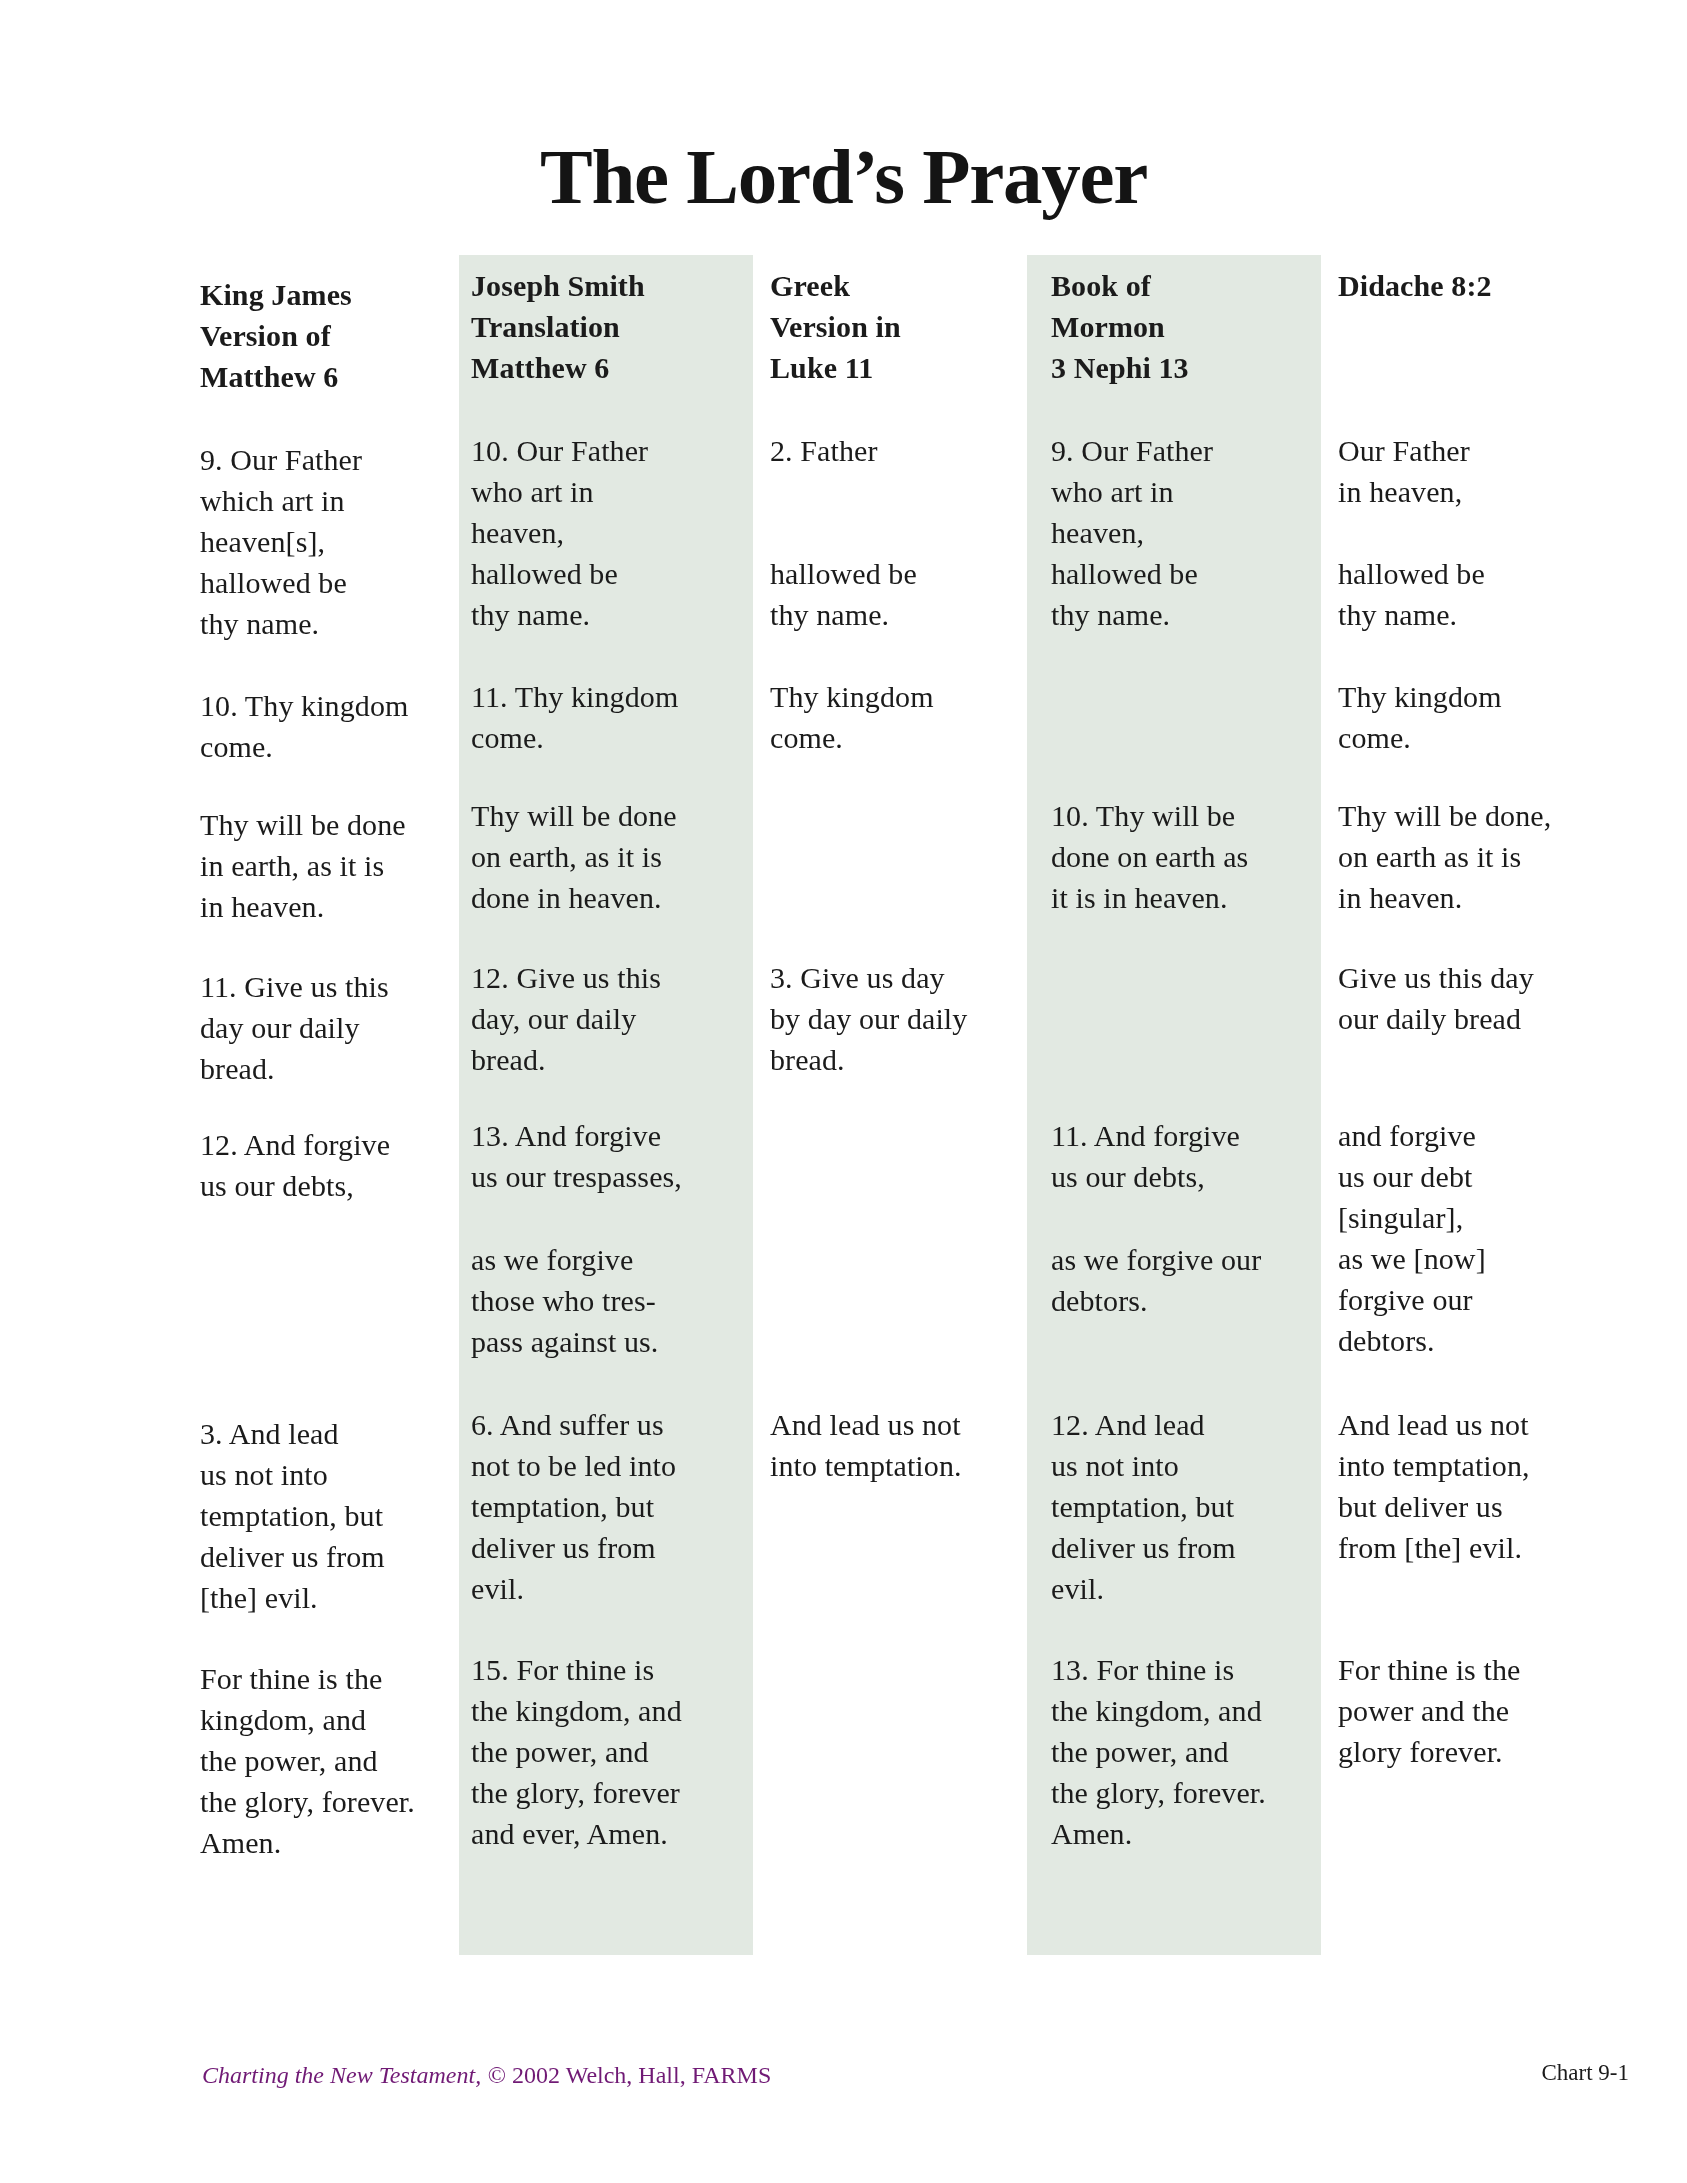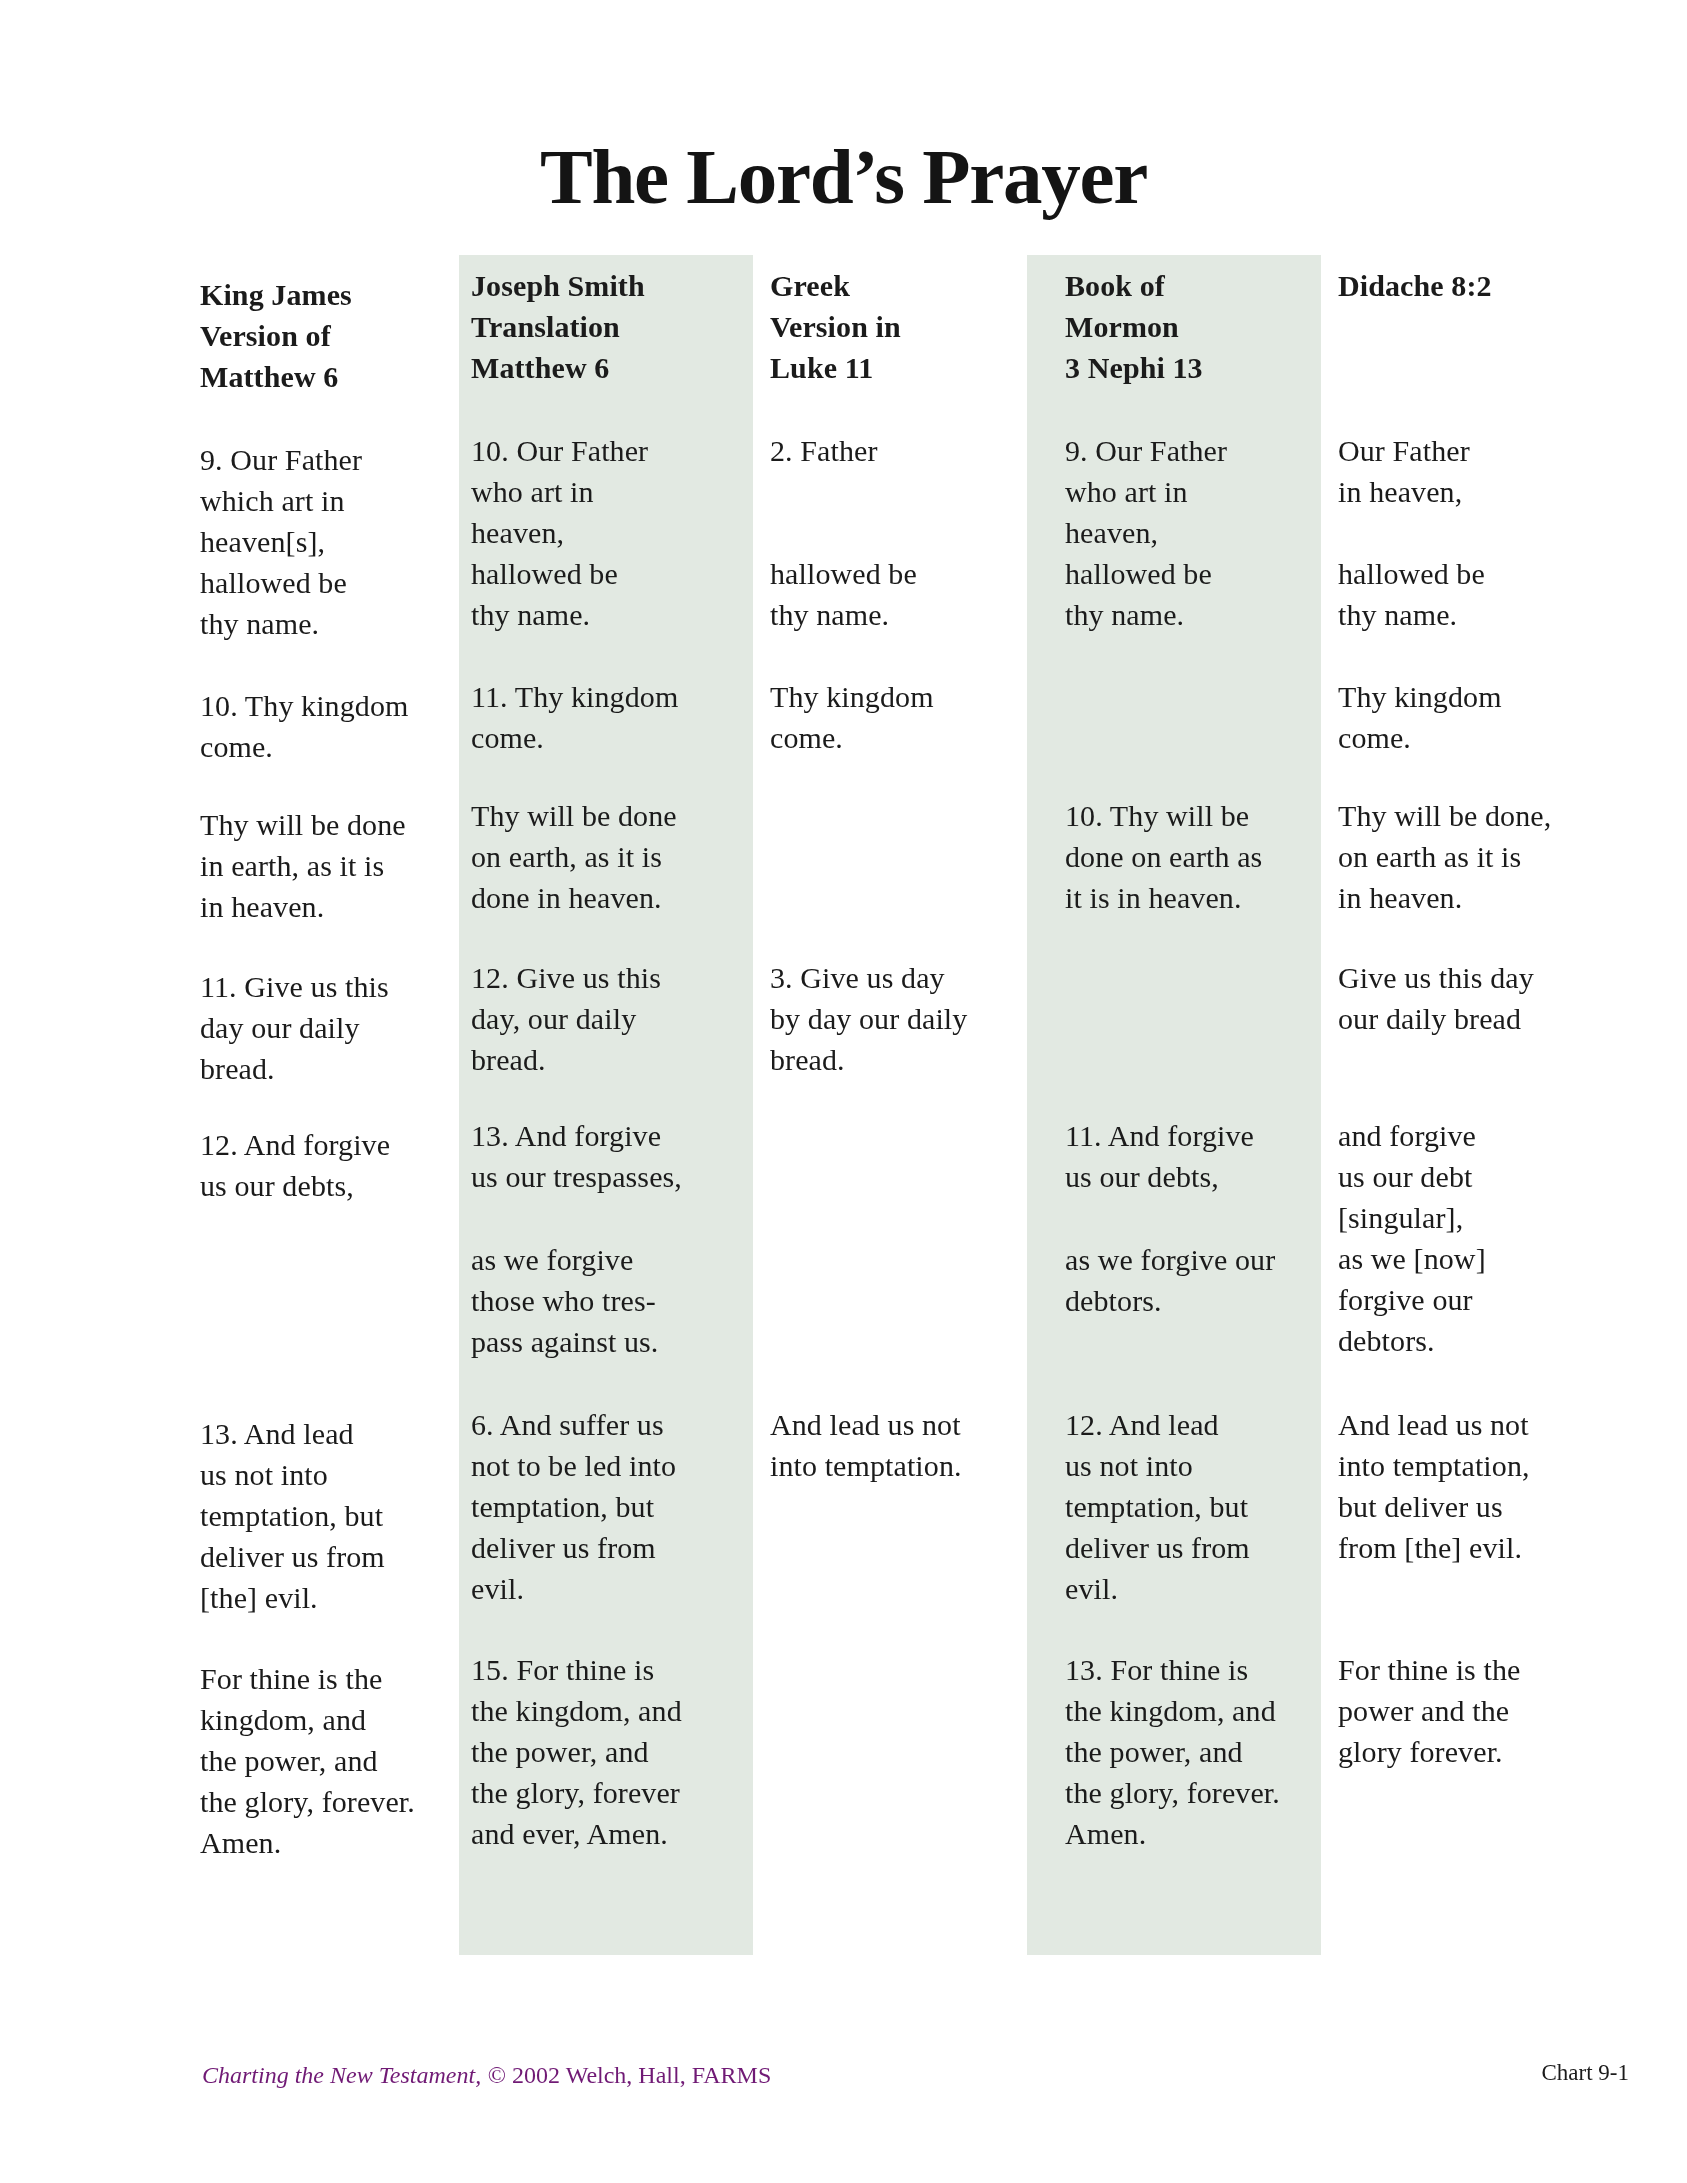--- a/index.html
+++ b/index.html
@@ -28,7 +28,7 @@
   #col-kjv{left:200px;width:255px;margin-top:9px;}
   #col-jst{left:471px;width:277px;}
   #col-greek{left:770px;width:251px;}
-  #col-bom{left:1051px;width:265px;margin-left:14px;}
+  #col-bom{left:1051px;width:265px;}
   #col-didache{left:1338px;width:311px;}
   .cell{
     position:absolute;left:0;right:0;

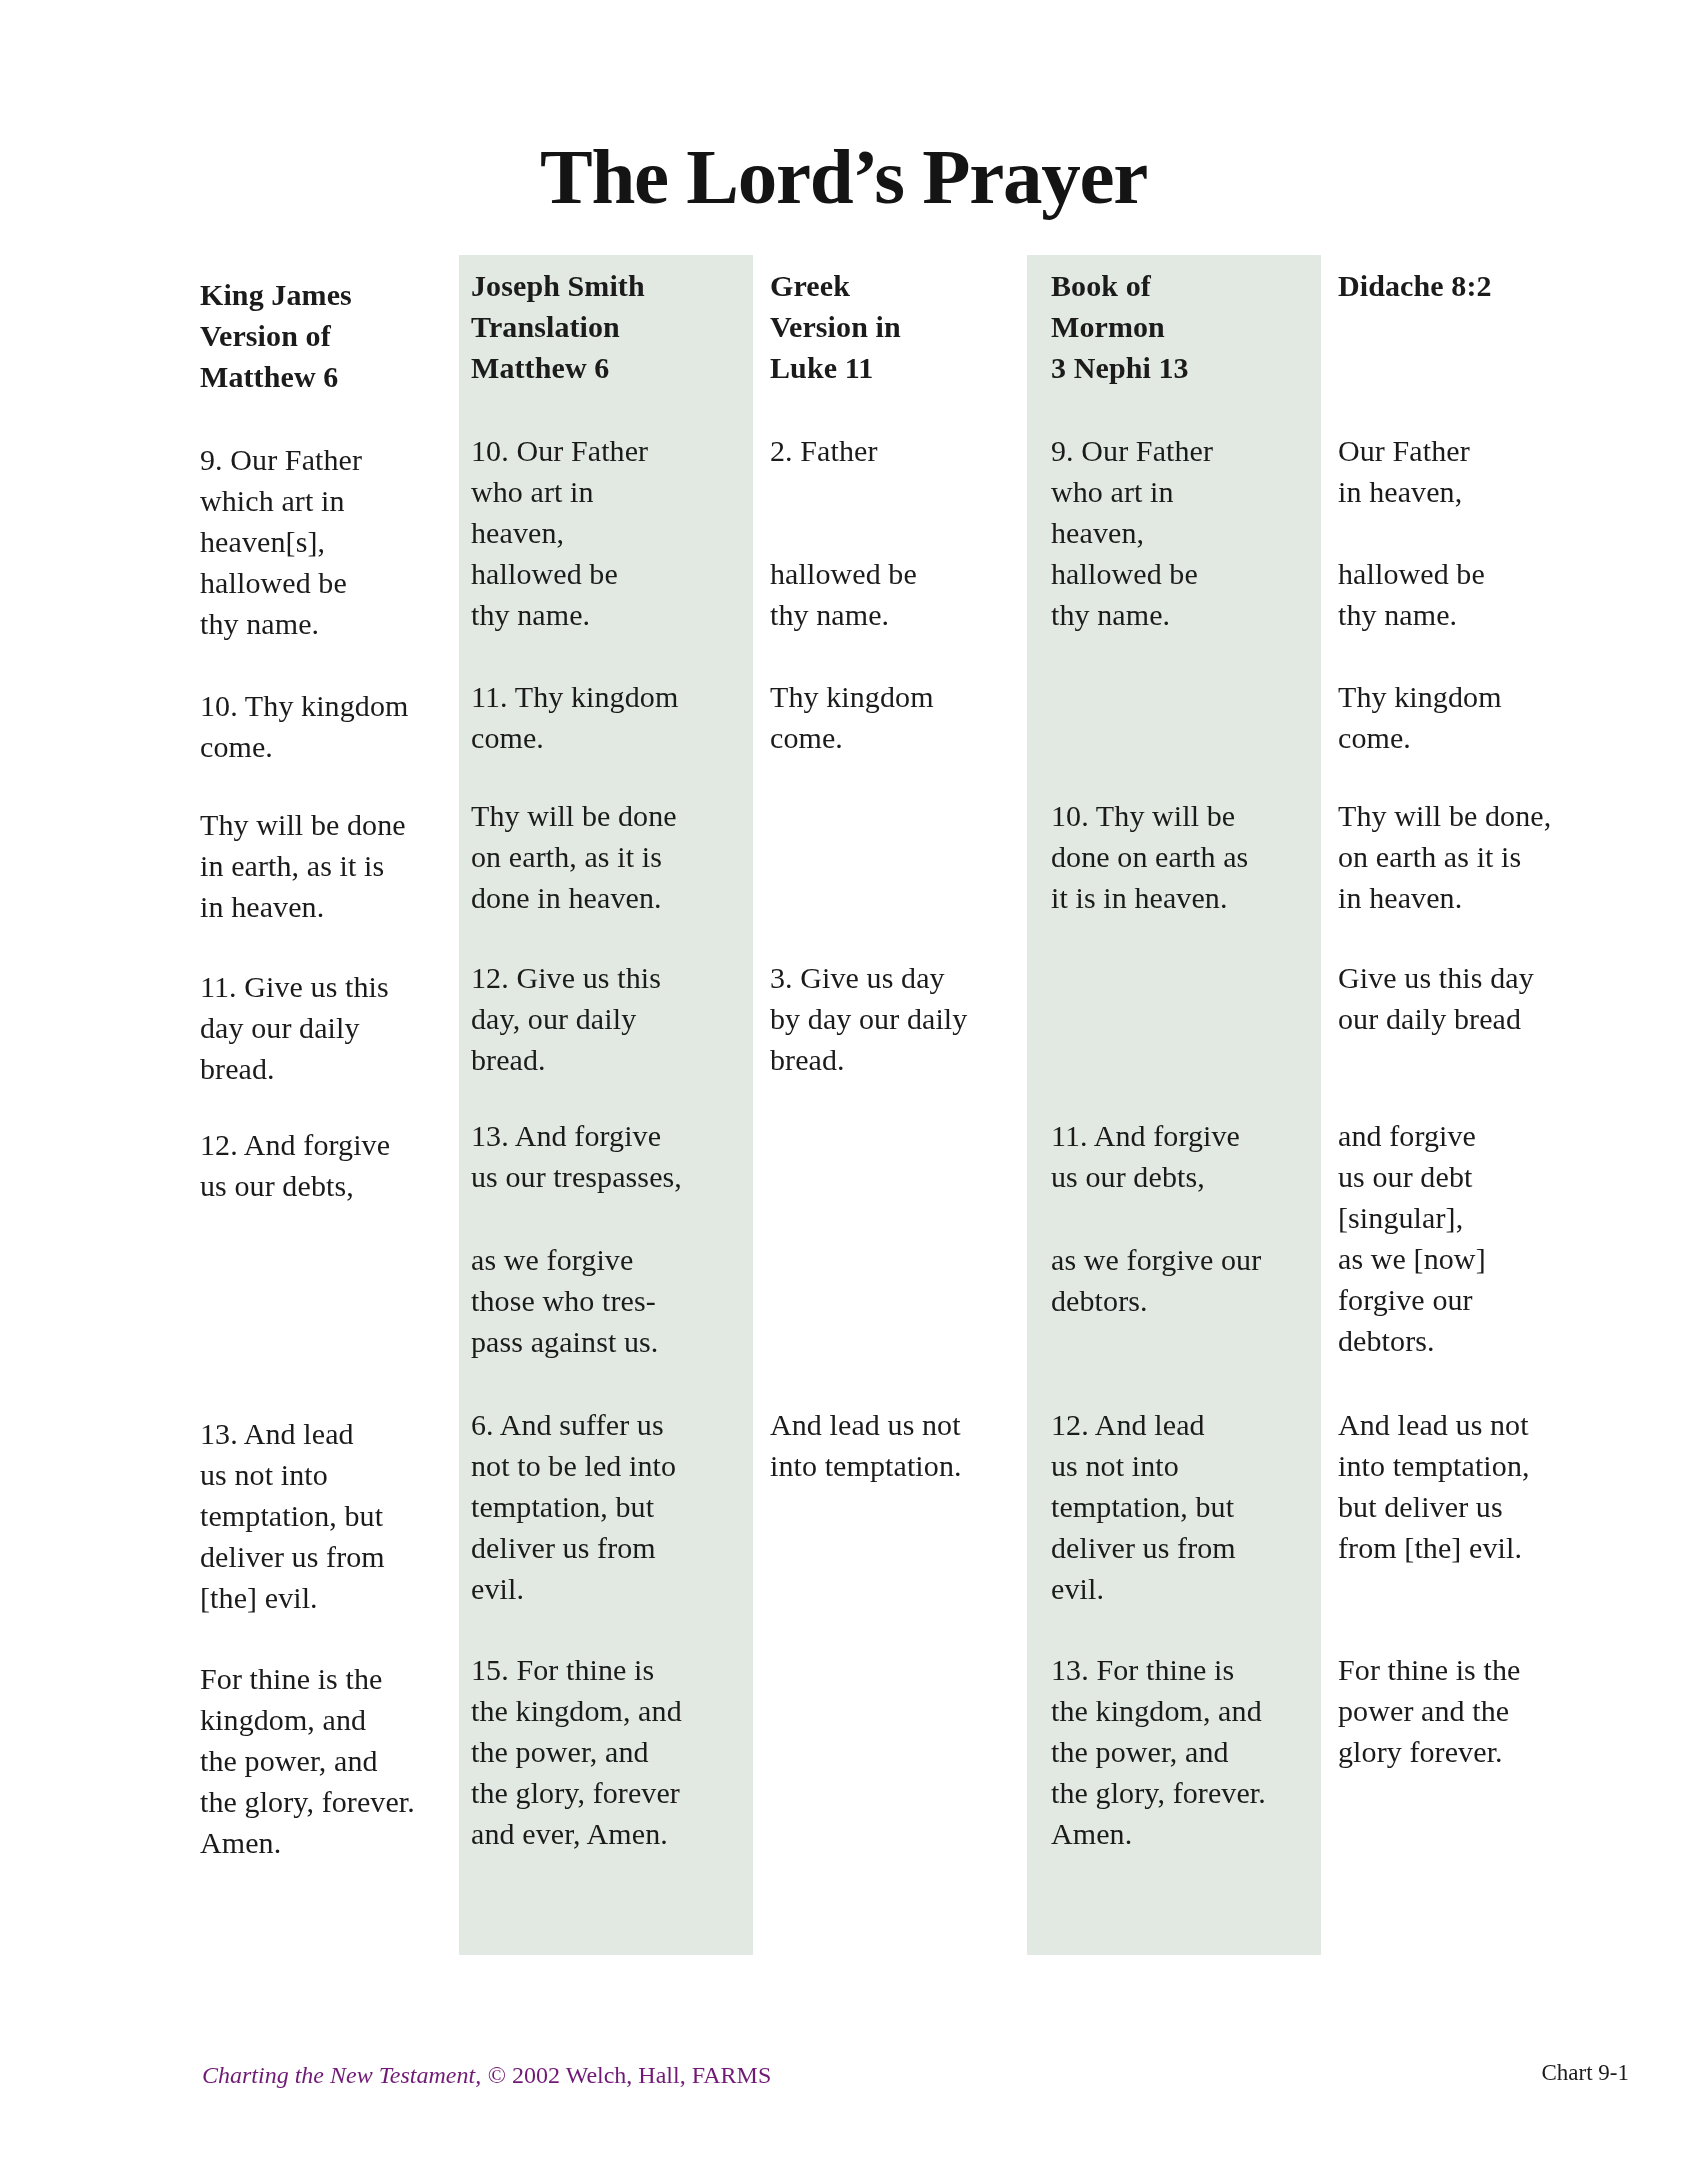--- a/index.html
+++ b/index.html
@@ -86,7 +86,7 @@
 bread.</div>
     <div class="cell s-forgive">12. And forgive
 us our debts,</div>
-    <div class="cell s-lead">13. And lead
+    <div class="cell s-lead">3. And lead
 us not into
 temptation, but
 deliver us from

